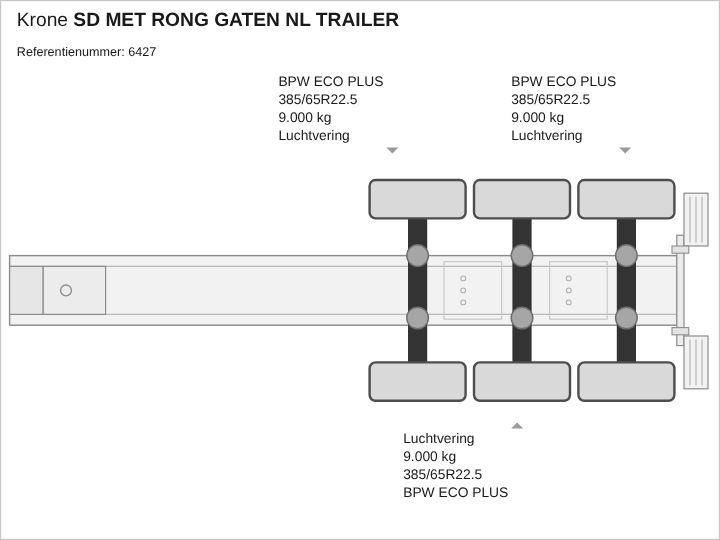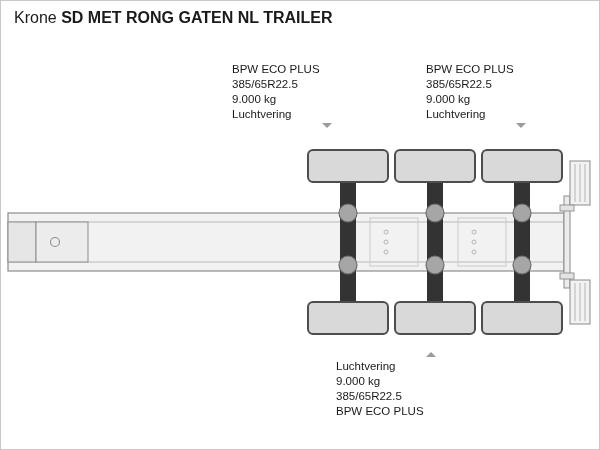--- a/index.html
+++ b/index.html
@@ -76,6 +76,7 @@
   <div class="title">
     <span class="brand">Krone </span><span class="model">SD MET RONG GATEN NL TRAILER</span>
   </div>
+  <div class="subtitle">Referentienummer: 6427</div>
 
   <div class="annot" style="left:232px; top:62px; width:190px;">
     <div>BPW ECO PLUS</div>

